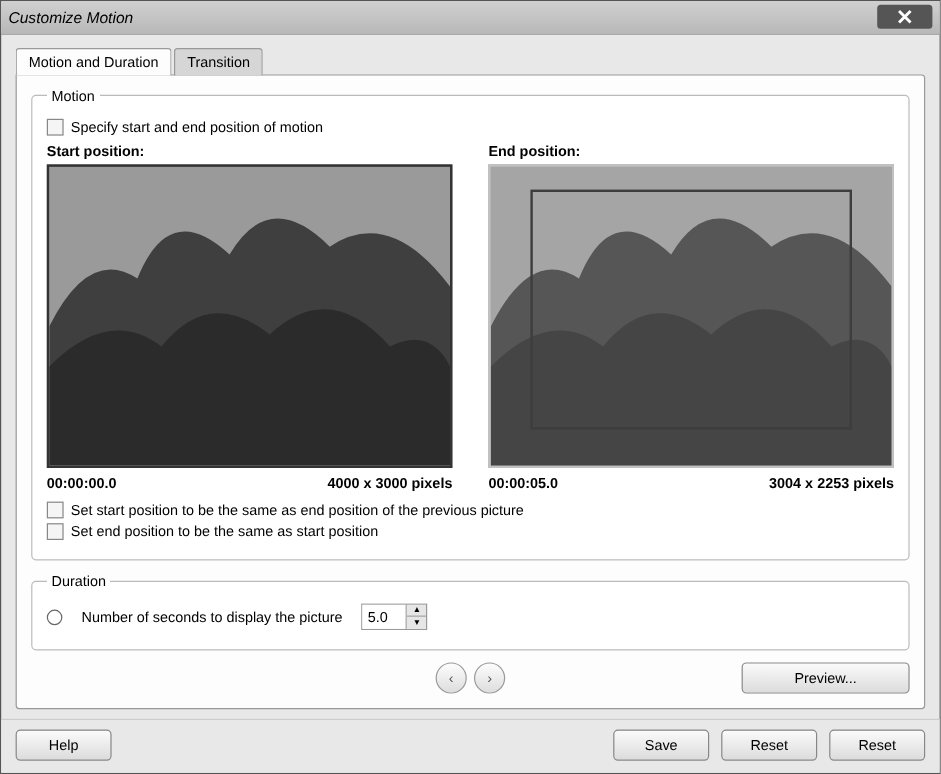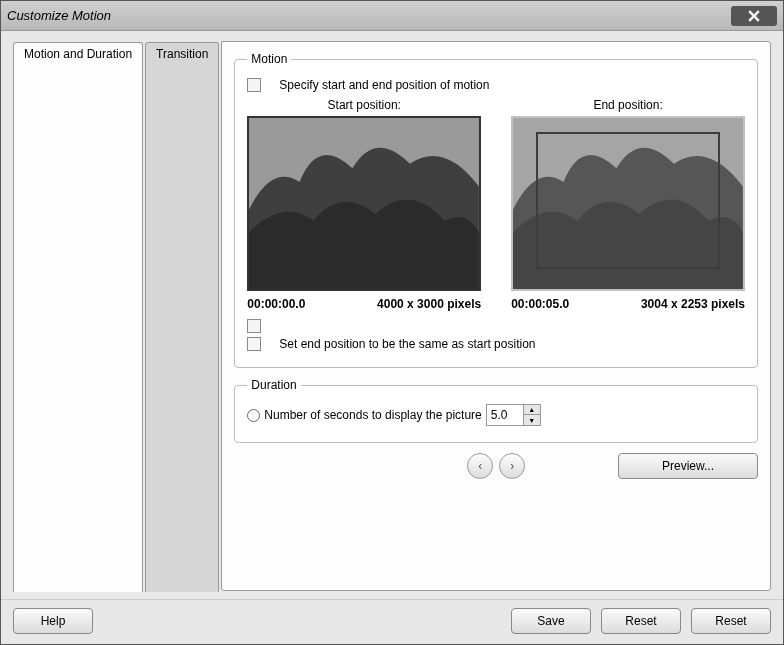--- a/index.html
+++ b/index.html
@@ -39,7 +39,7 @@
     flex: 1;
     padding: 10px 12px 8px 12px;
     display: flex;
-    flex-direction: row;
+    flex-direction: column;
   }
   .tabs {
     display: flex;

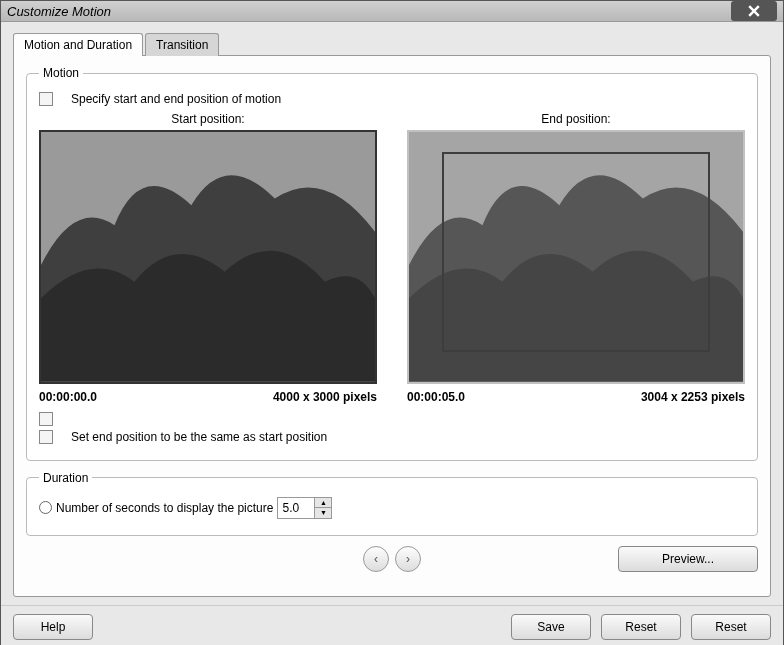--- a/index.html
+++ b/index.html
@@ -65,7 +65,7 @@
     background: #fdfdfd;
     border: 1px solid #999;
     border-radius: 0 3px 3px 3px;
-    padding: 10px 12px 24px 12px;
+    padding: 10px 12px 12px 12px;
     flex: 1;
   }
   fieldset {

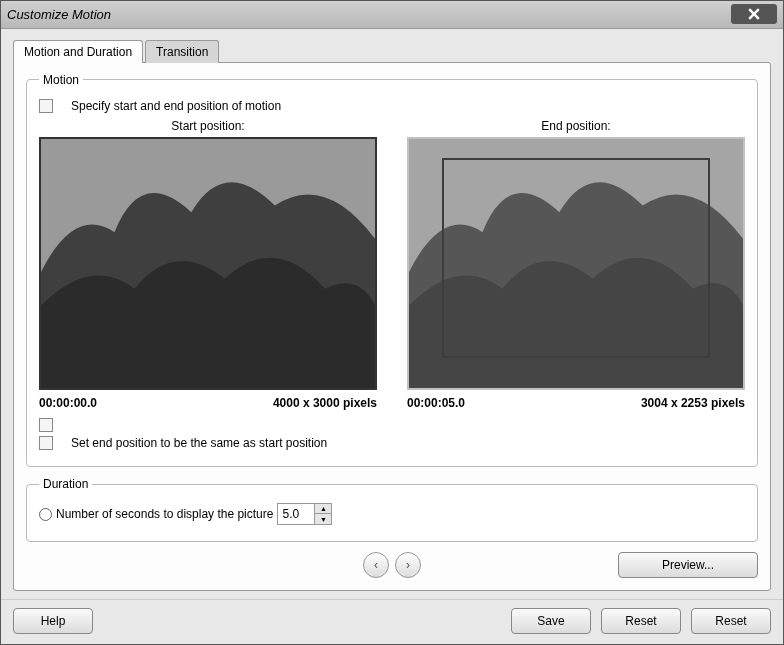--- a/index.html
+++ b/index.html
@@ -79,7 +79,7 @@
   .checkbox-row, .radio-row {
     display: flex;
     align-items: center;
-    gap: 18px;
+    gap: 6px;
     margin: 4px 0;
   }
   .checkbox-box {

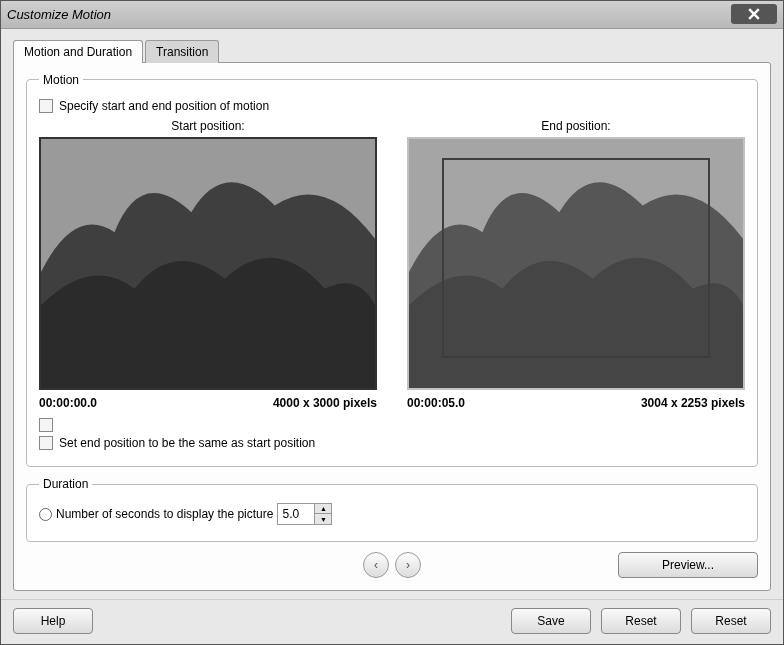--- a/index.html
+++ b/index.html
@@ -106,7 +106,7 @@
     margin-top: 6px;
   }
   .pos-col { flex: 1; }
-  .pos-label { font-weight: normal; margin-bottom: 4px; text-align: center; }
+  .pos-label { font-weight: bold; margin-bottom: 4px; }
   .thumb-wrap { position: relative; }
   .thumb {
     width: 100%;

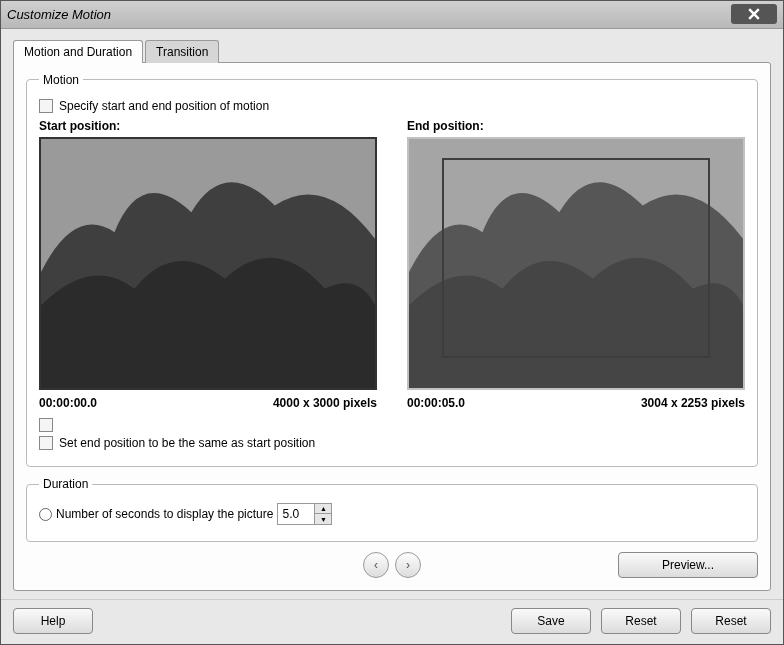--- a/index.html
+++ b/index.html
@@ -272,6 +272,7 @@
         <div class="below-thumbs">
           <div class="checkbox-row">
             <span class="checkbox-box"></span>
+            <span>Set start position to be the same as end position of the previous picture</span>
           </div>
           <div class="checkbox-row">
             <span class="checkbox-box"></span>

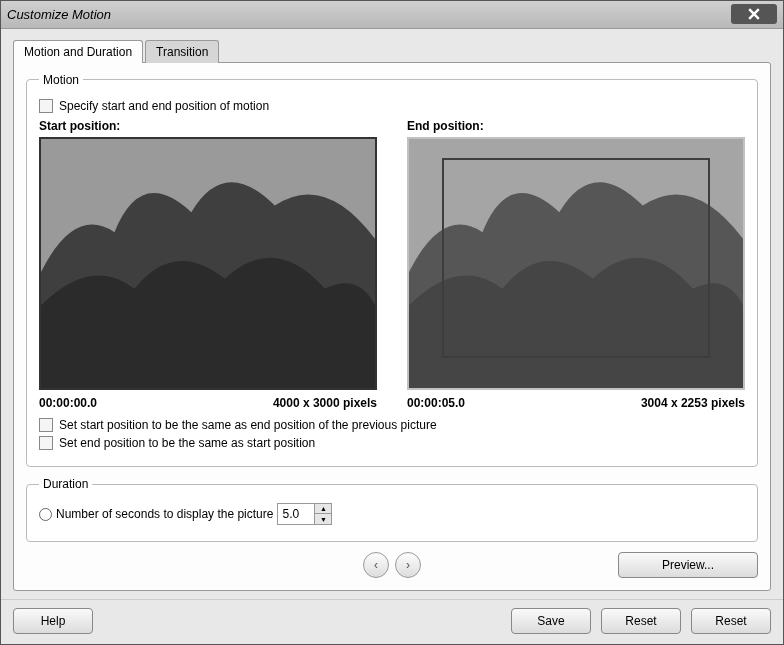--- a/index.html
+++ b/index.html
@@ -133,7 +133,7 @@
     font-size: 12px;
   }
   .duration-seconds-row {
-    display: flex; align-items: center; gap: 4px;
+    display: flex; align-items: center; gap: 16px;
   }
   .spinner {
     display: inline-flex;

